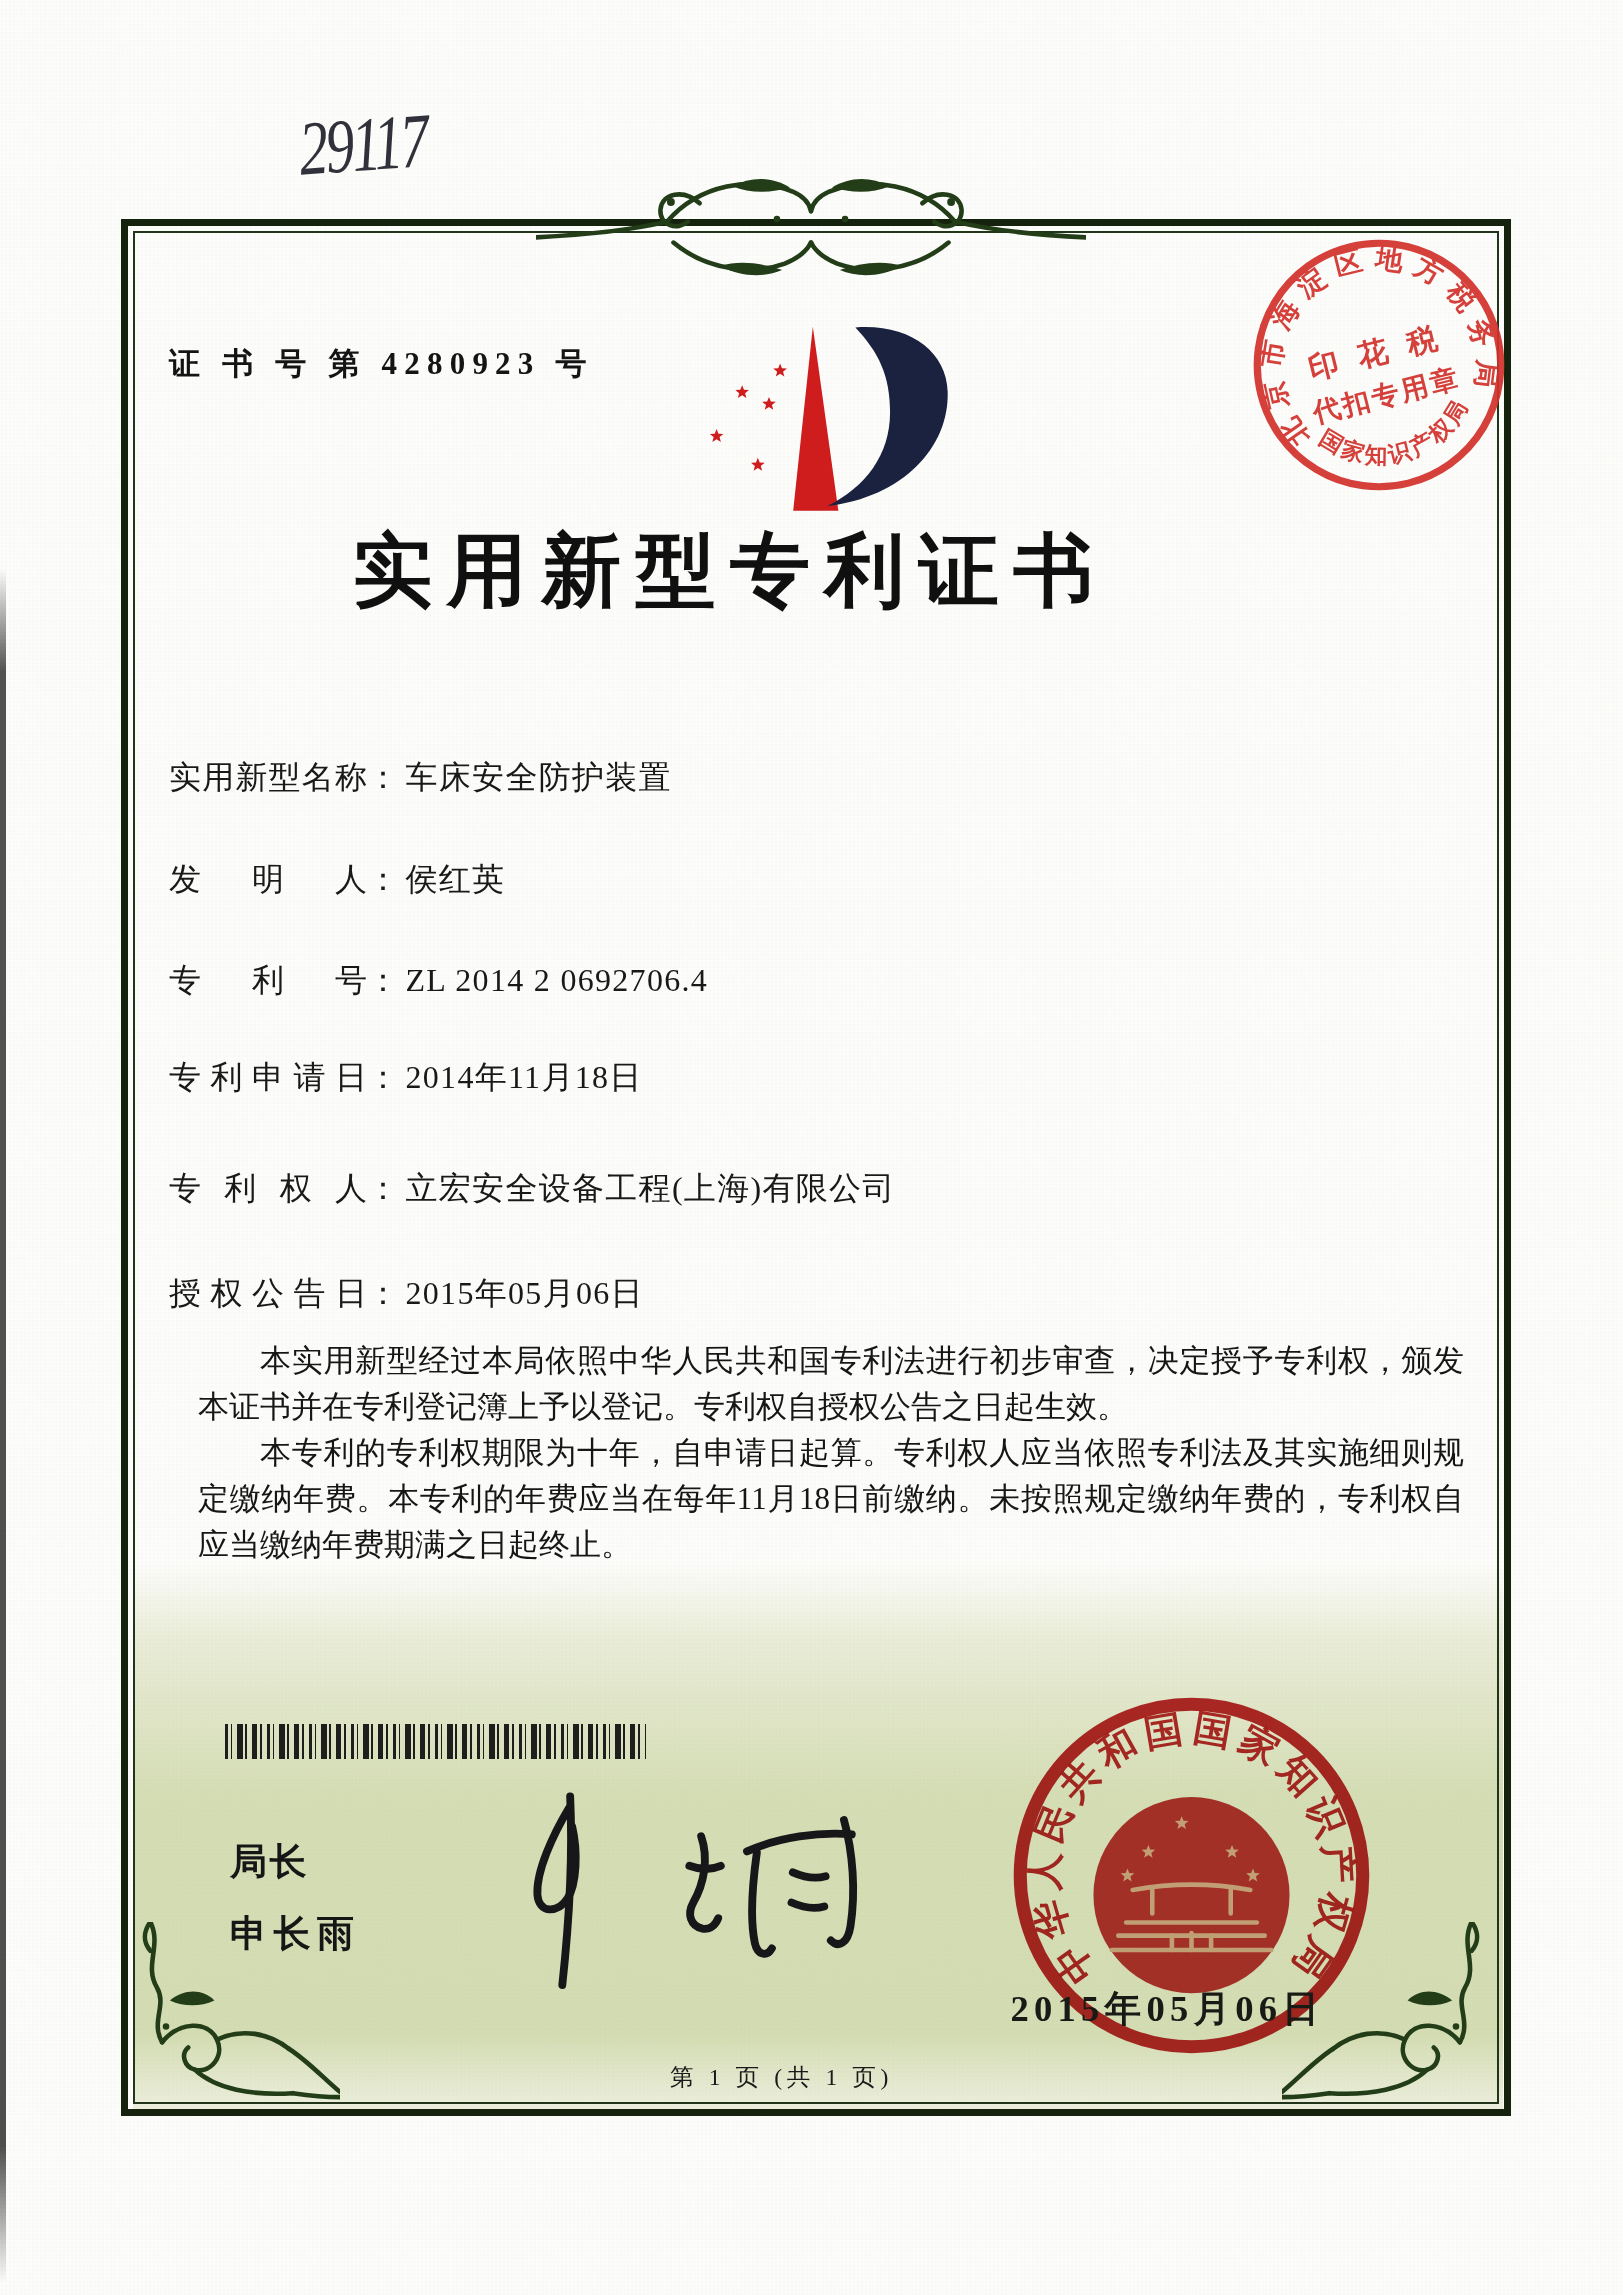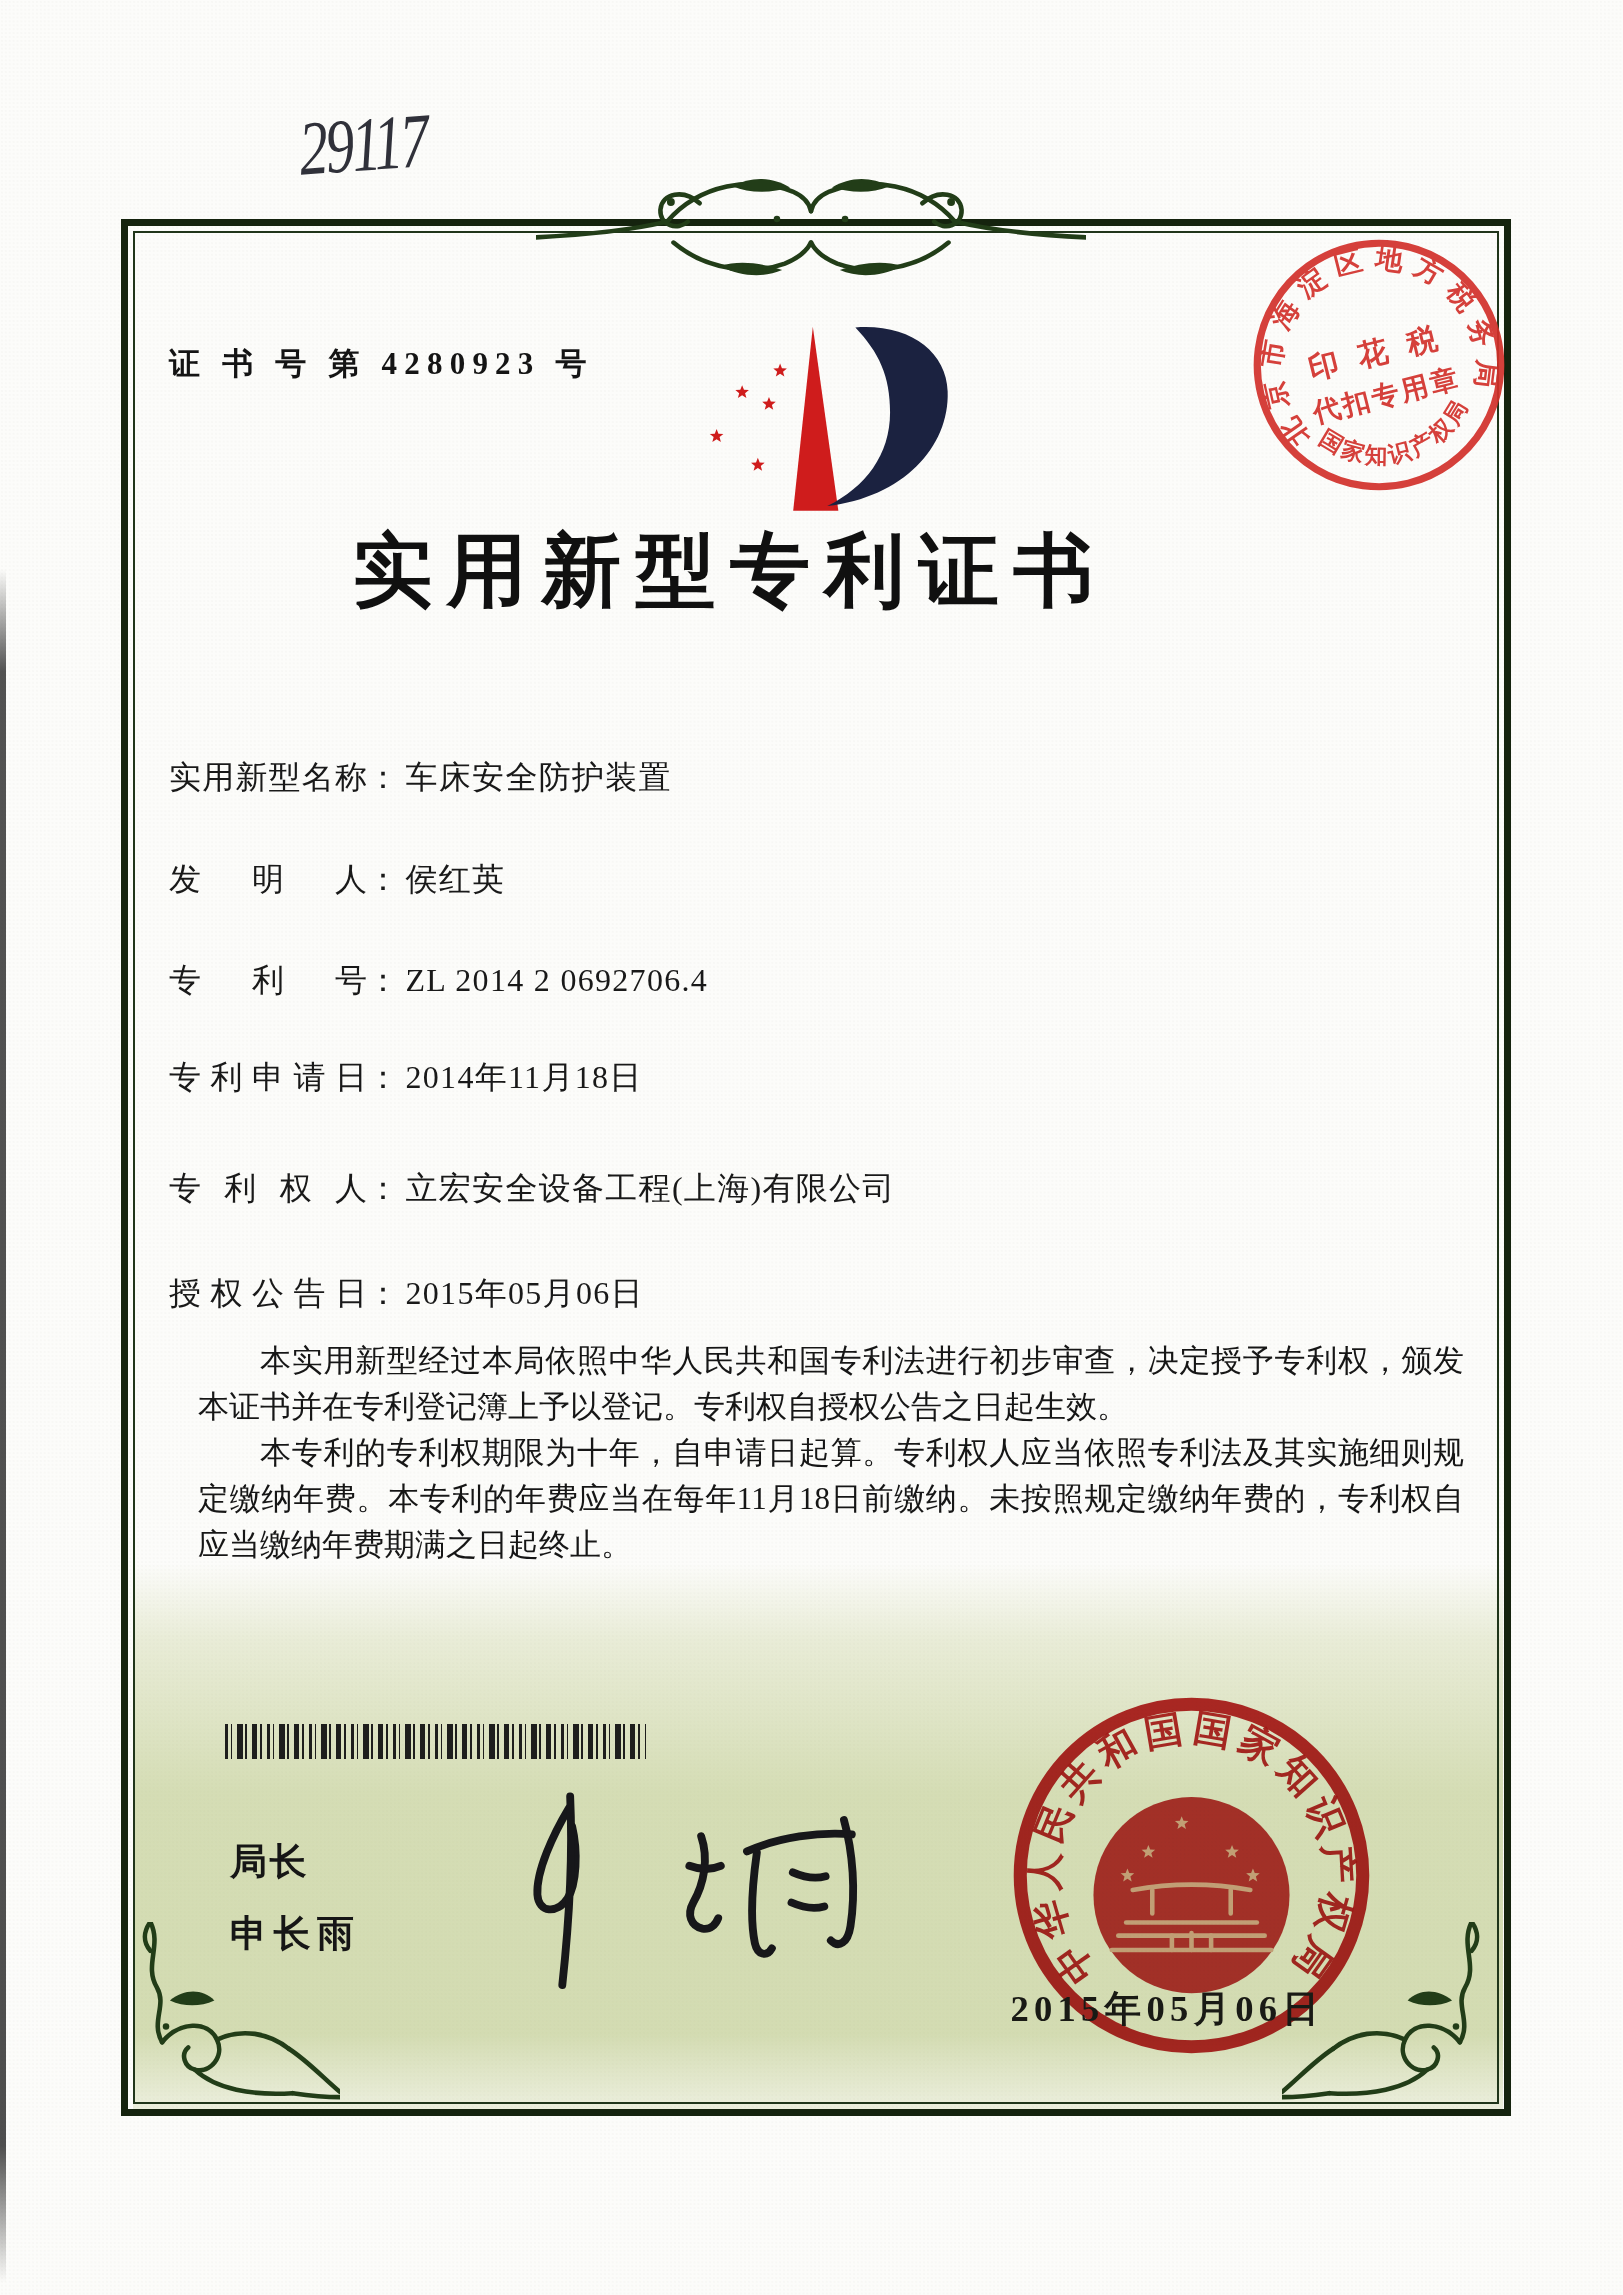--- a/index.html
+++ b/index.html
@@ -217,6 +217,7 @@
     <text x="-37" y="222" text-anchor="middle" font-size="56" font-weight="600" fill="#1e1e1e" letter-spacing="8">2015年05月06日</text>
   </svg>
 
+  <div class="footer">第 1 页 (共 1 页)</div>
 
   <svg class="corner corner-left" width="216" height="196" viewBox="0 0 330 300">
     <use href="#corner-orn"></use>

